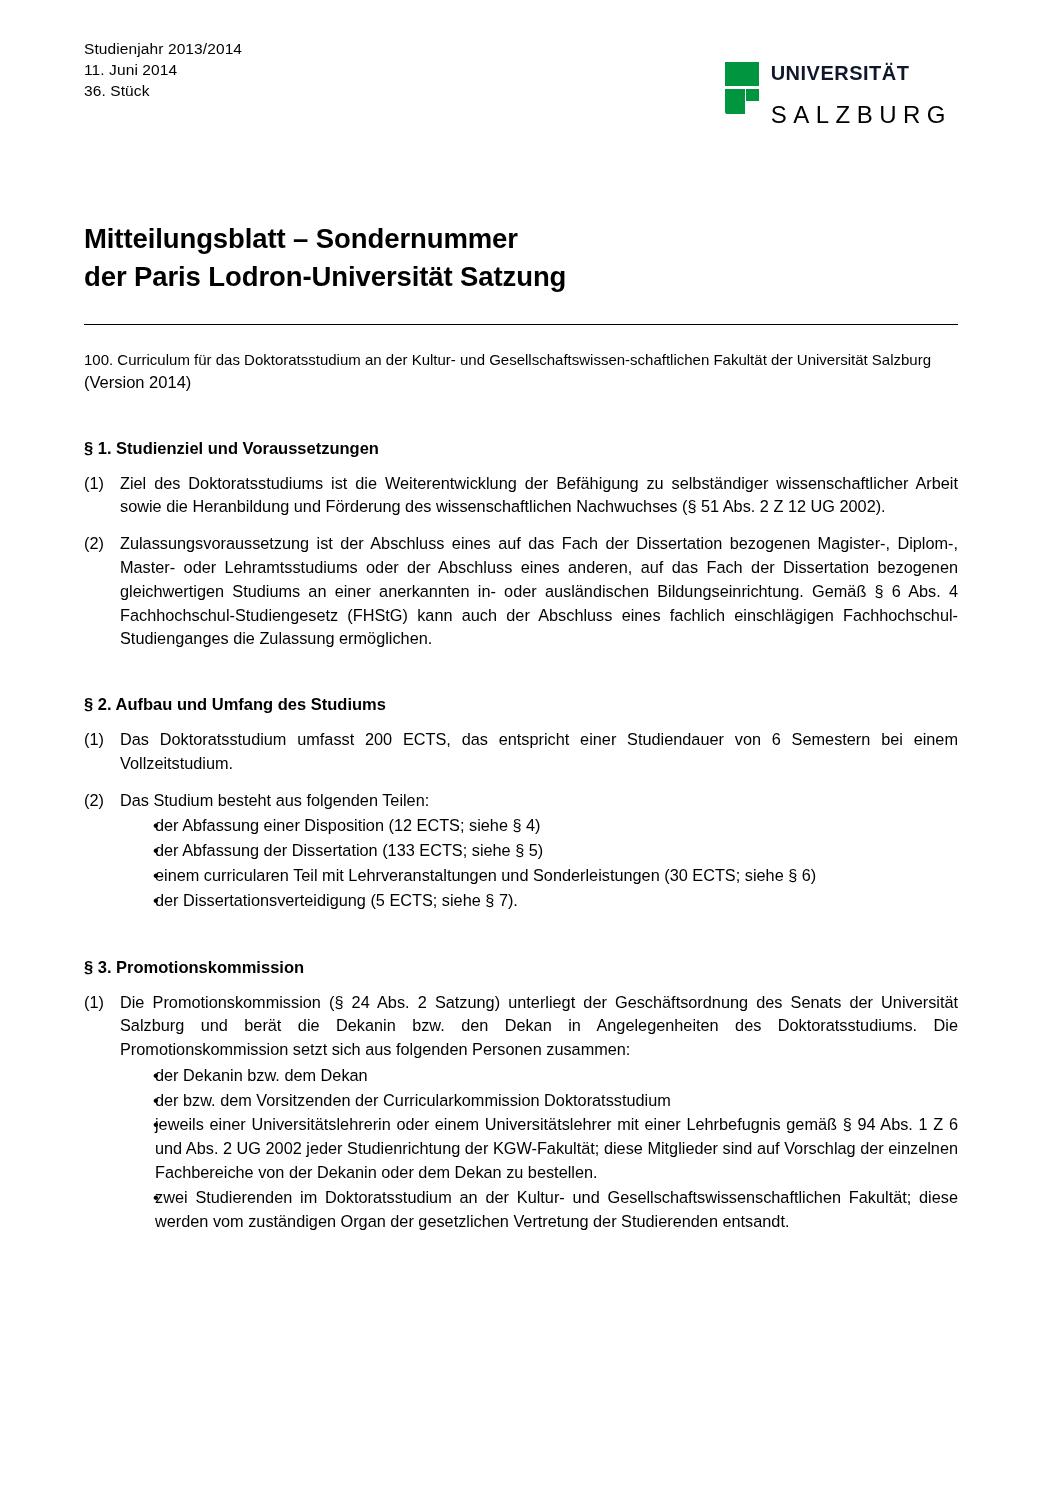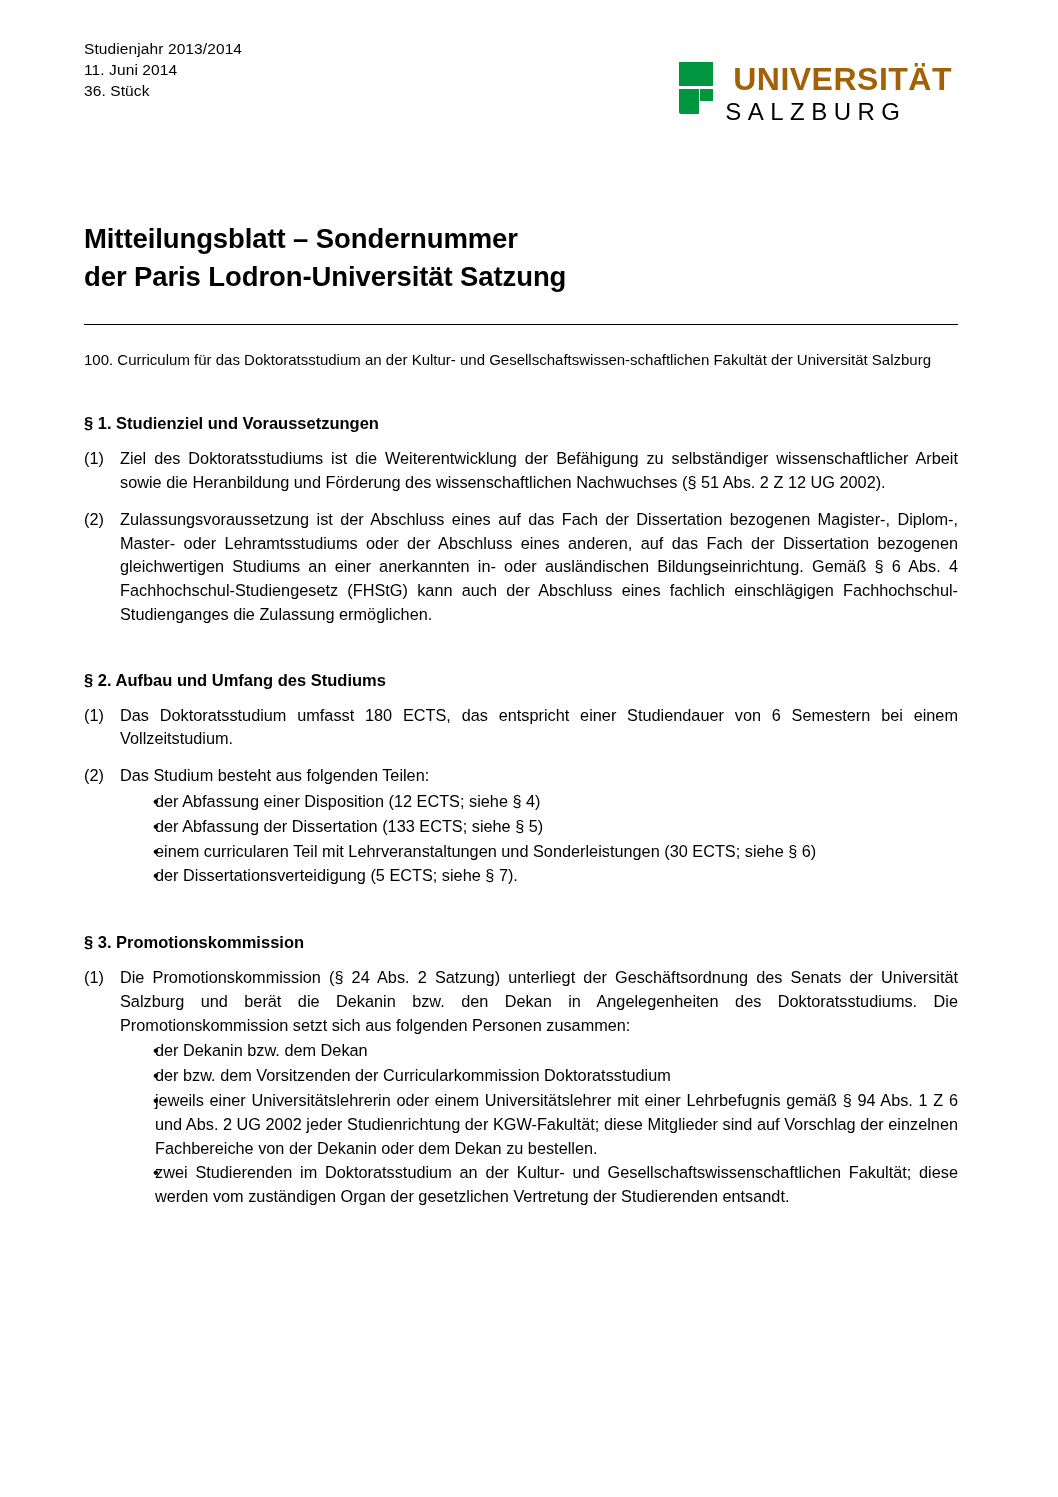--- a/index.html
+++ b/index.html
@@ -60,11 +60,10 @@
     padding-top: 1px;
   }
   .logo-uni {
-    font-size: 32px;
+    font-size: 20px;
     font-weight: bold;
     letter-spacing: 0.5px;
-    color: #a16207;
-    margin-left: 8px;
+    color: #0f172a;
   }
   .logo-salz {
     font-size: 24px;

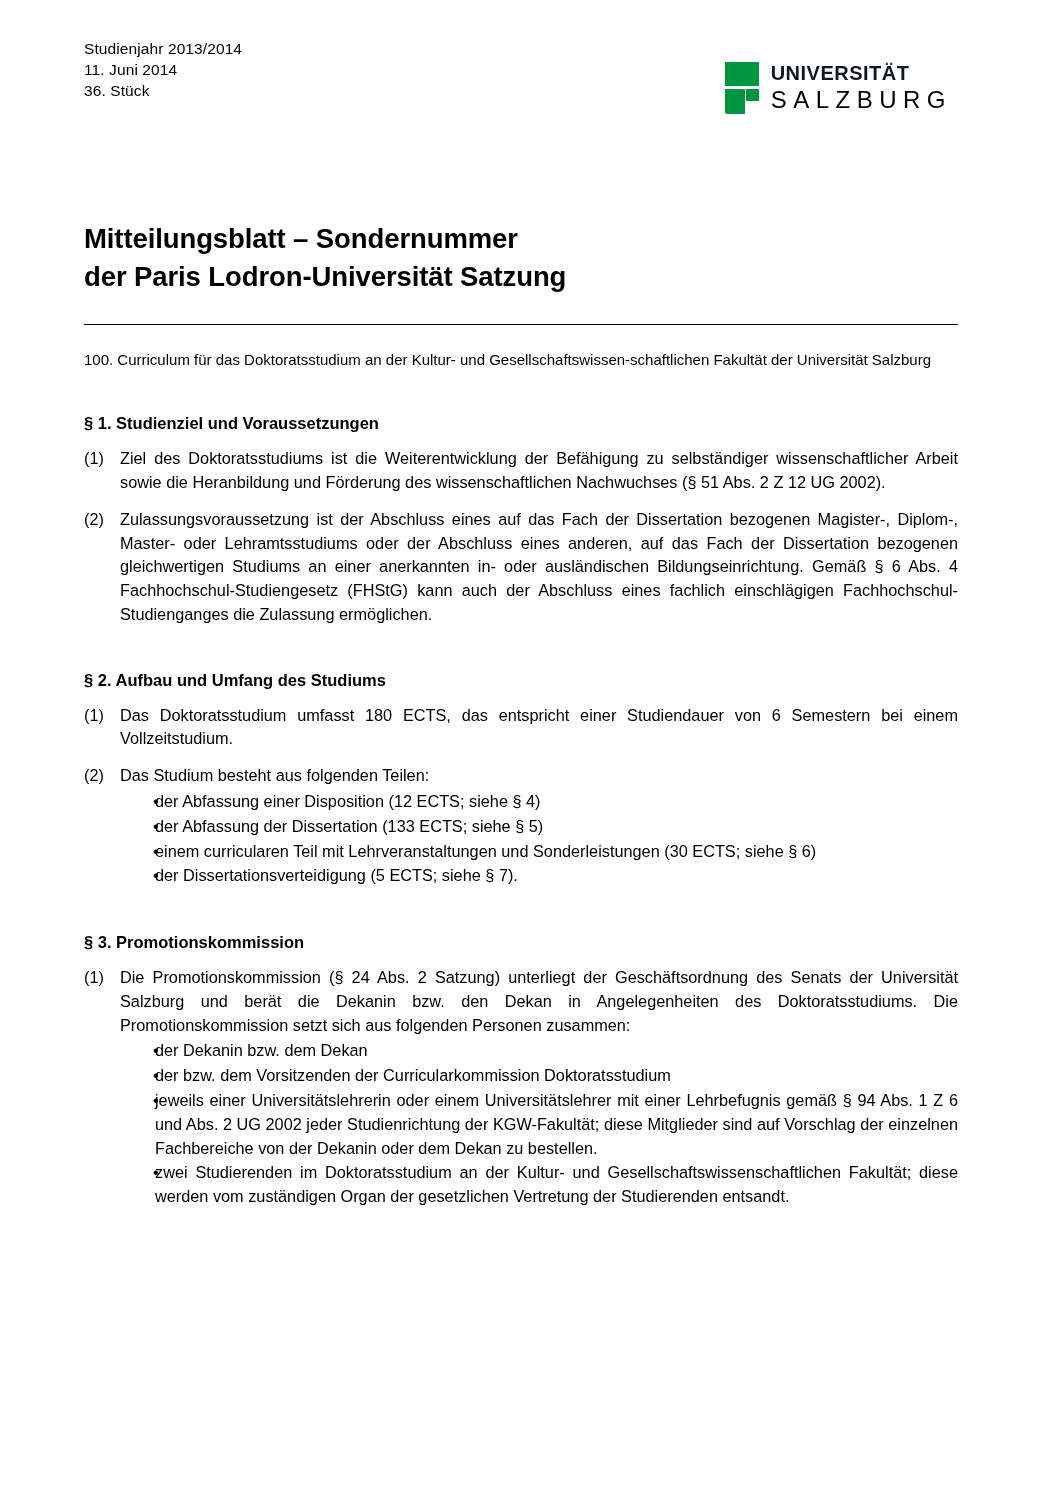--- a/index.html
+++ b/index.html
@@ -70,7 +70,7 @@
     font-weight: normal;
     letter-spacing: 6.5px;
     color: #000;
-    margin-top: 5px;
+    margin-top: 20px;
   }
 
   

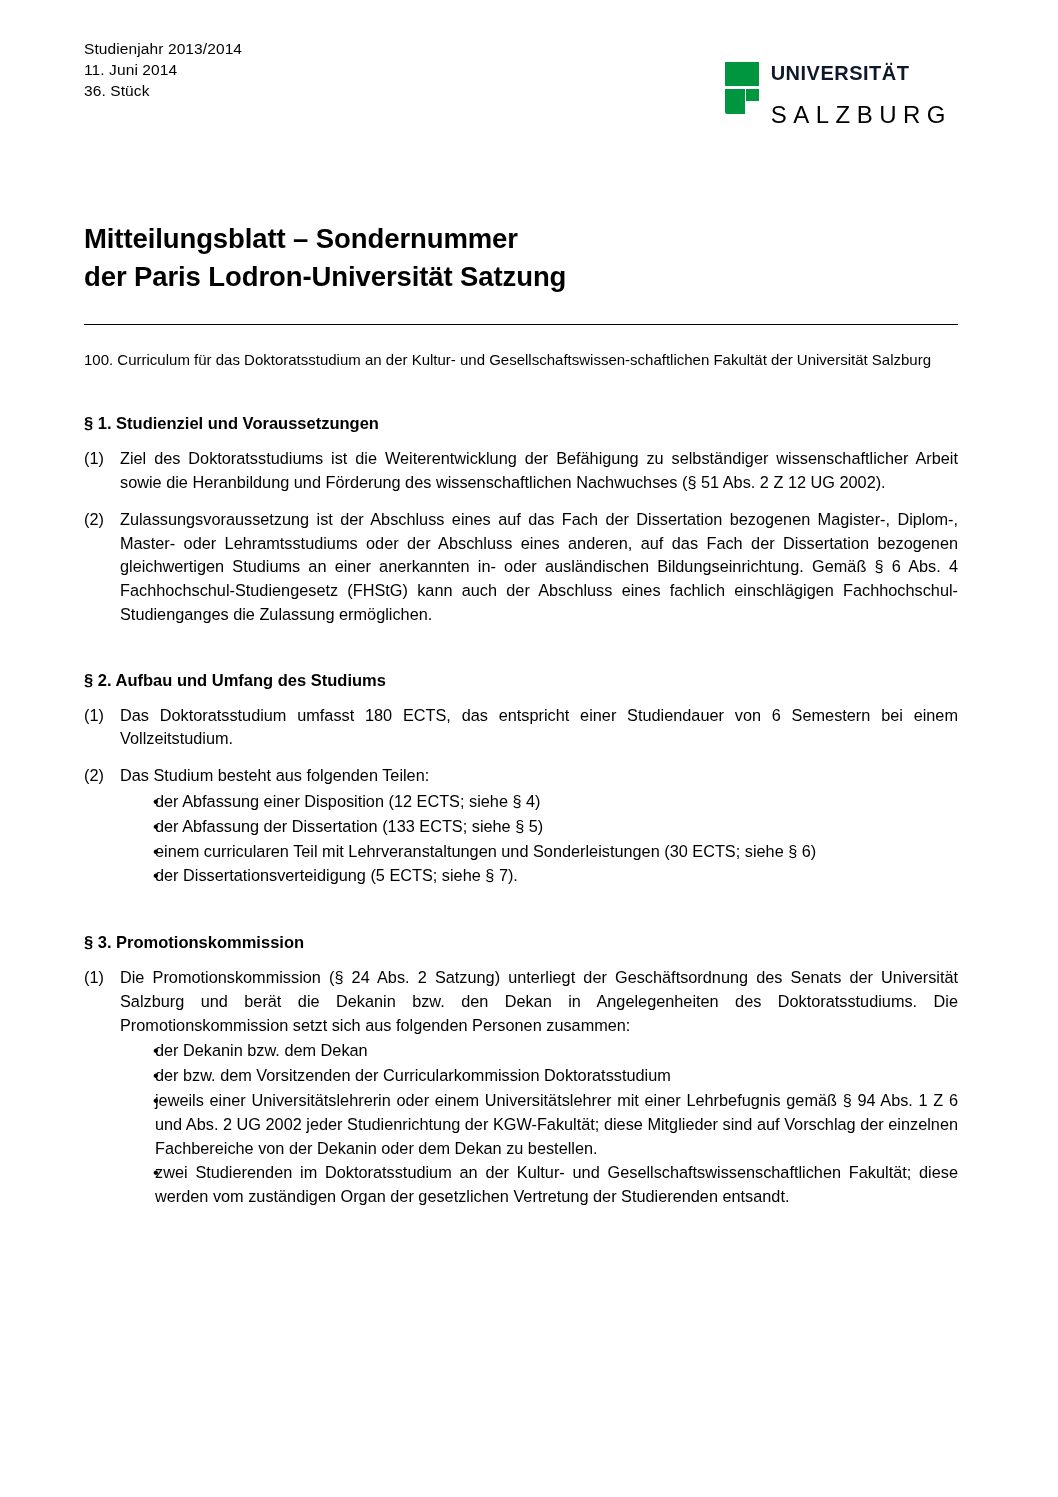--- a/index.html
+++ b/index.html
@@ -189,6 +189,7 @@
   <hr class="rule">
 
   <div class="curr-heading">100. Curriculum für das Doktoratsstudium an der Kultur- und Gesellschaftswissen-schaftlichen Fakultät der Universität Salzburg</div>
+  <div class="curr-version">(Version 2014)</div>
 
   <div class="section">
     <div class="section-title">§ 1. Studienziel und Voraussetzungen</div>

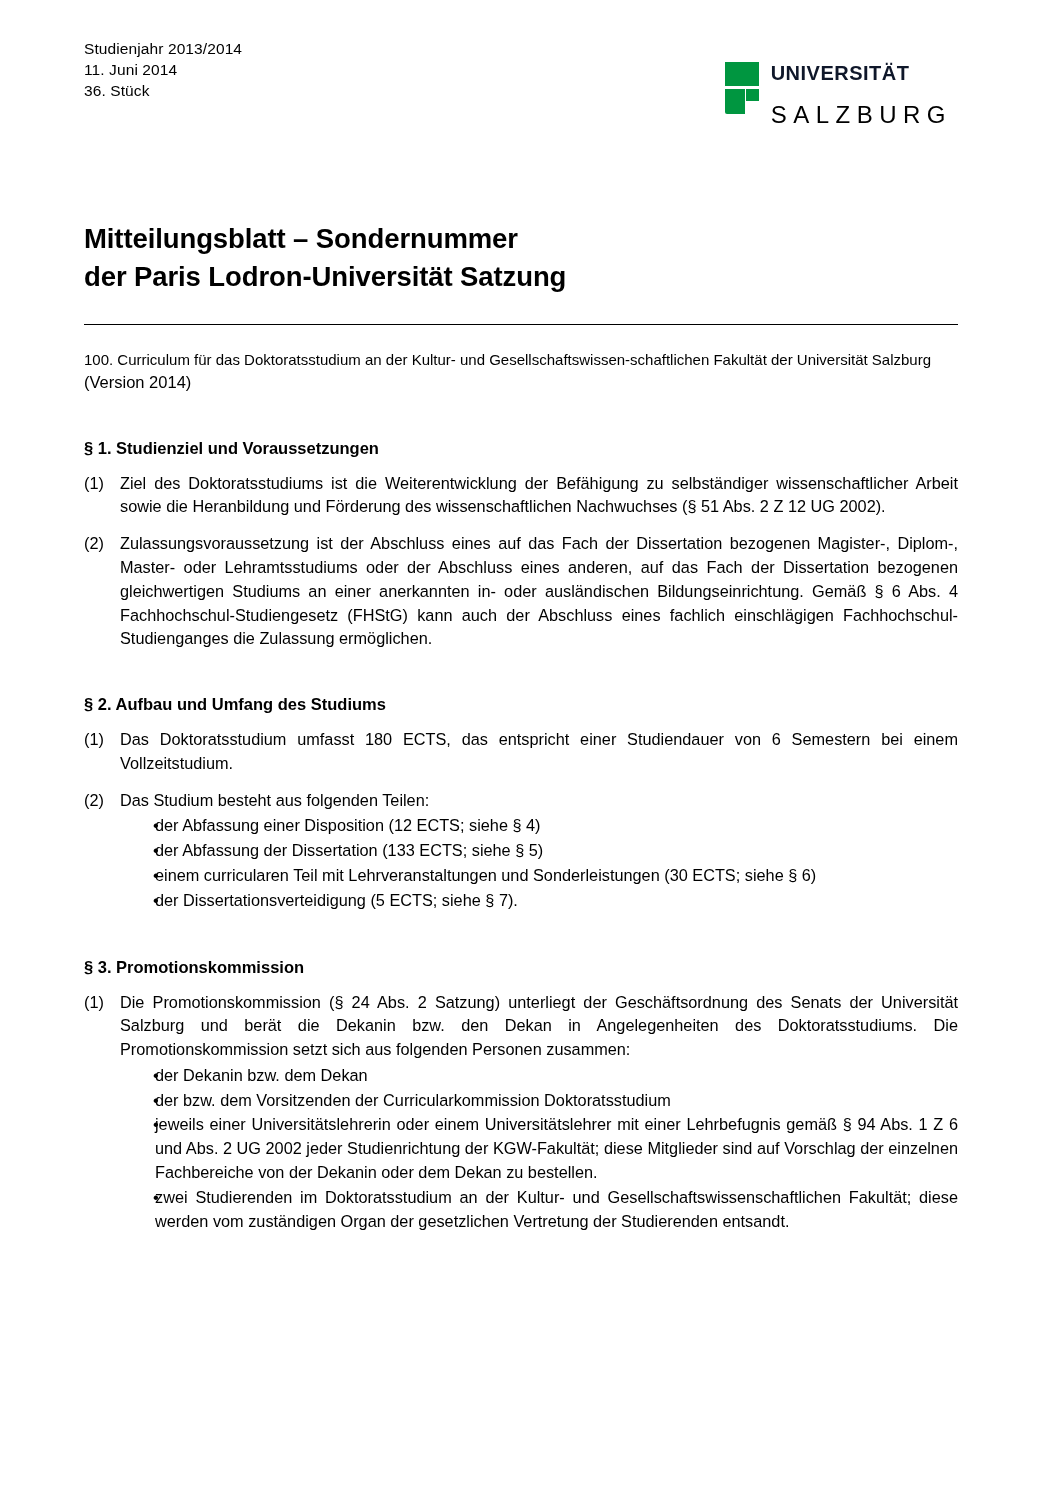--- a/index.html
+++ b/index.html
@@ -210,7 +210,7 @@
 
     <div class="para">
       <div class="num">(1)</div>
-      <div class="body">Das Doktoratsstudium umfasst 180 ECTS, das entspricht einer Studiendauer von 6 Semestern bei einem Vollzeitstudium.</div>
+      <div class="body">Das Doktoratsstudium umfasst 200 ECTS, das entspricht einer Studiendauer von 6 Semestern bei einem Vollzeitstudium.</div>
     </div>
 
     <div class="para">

